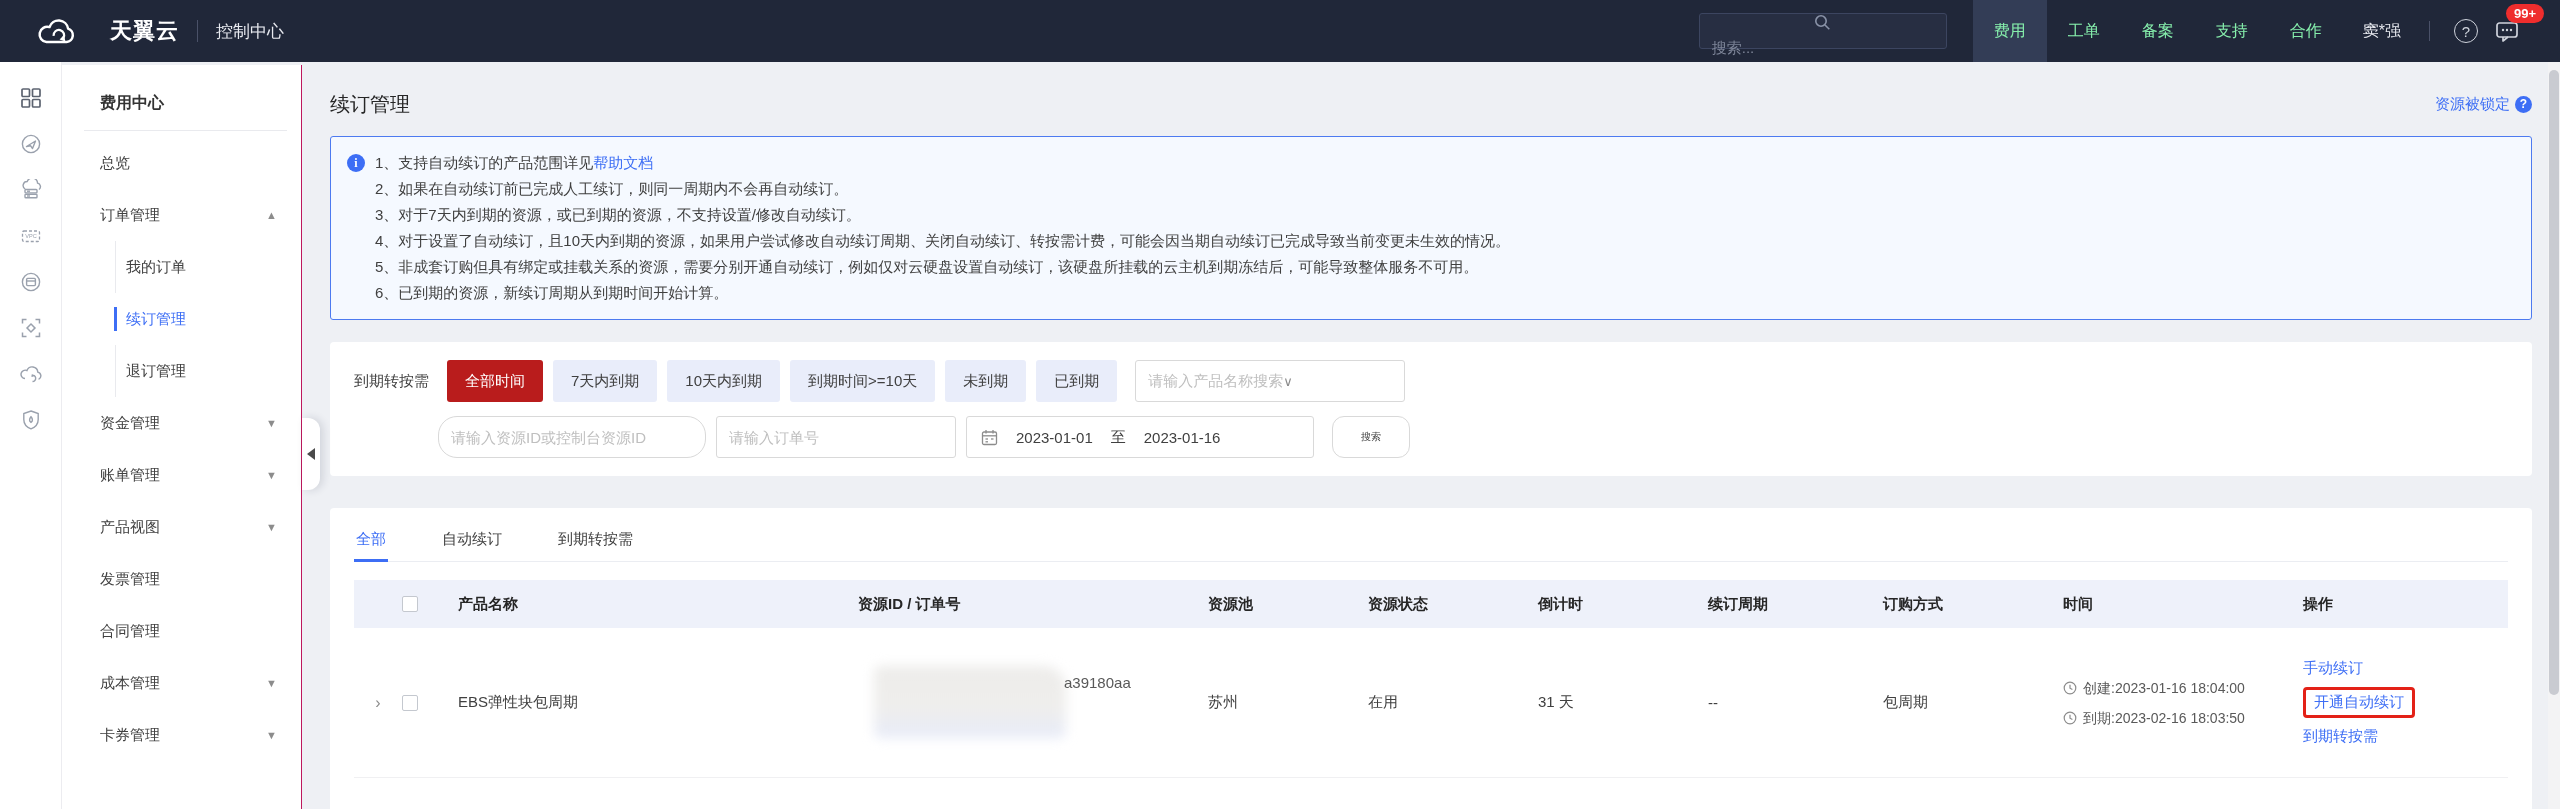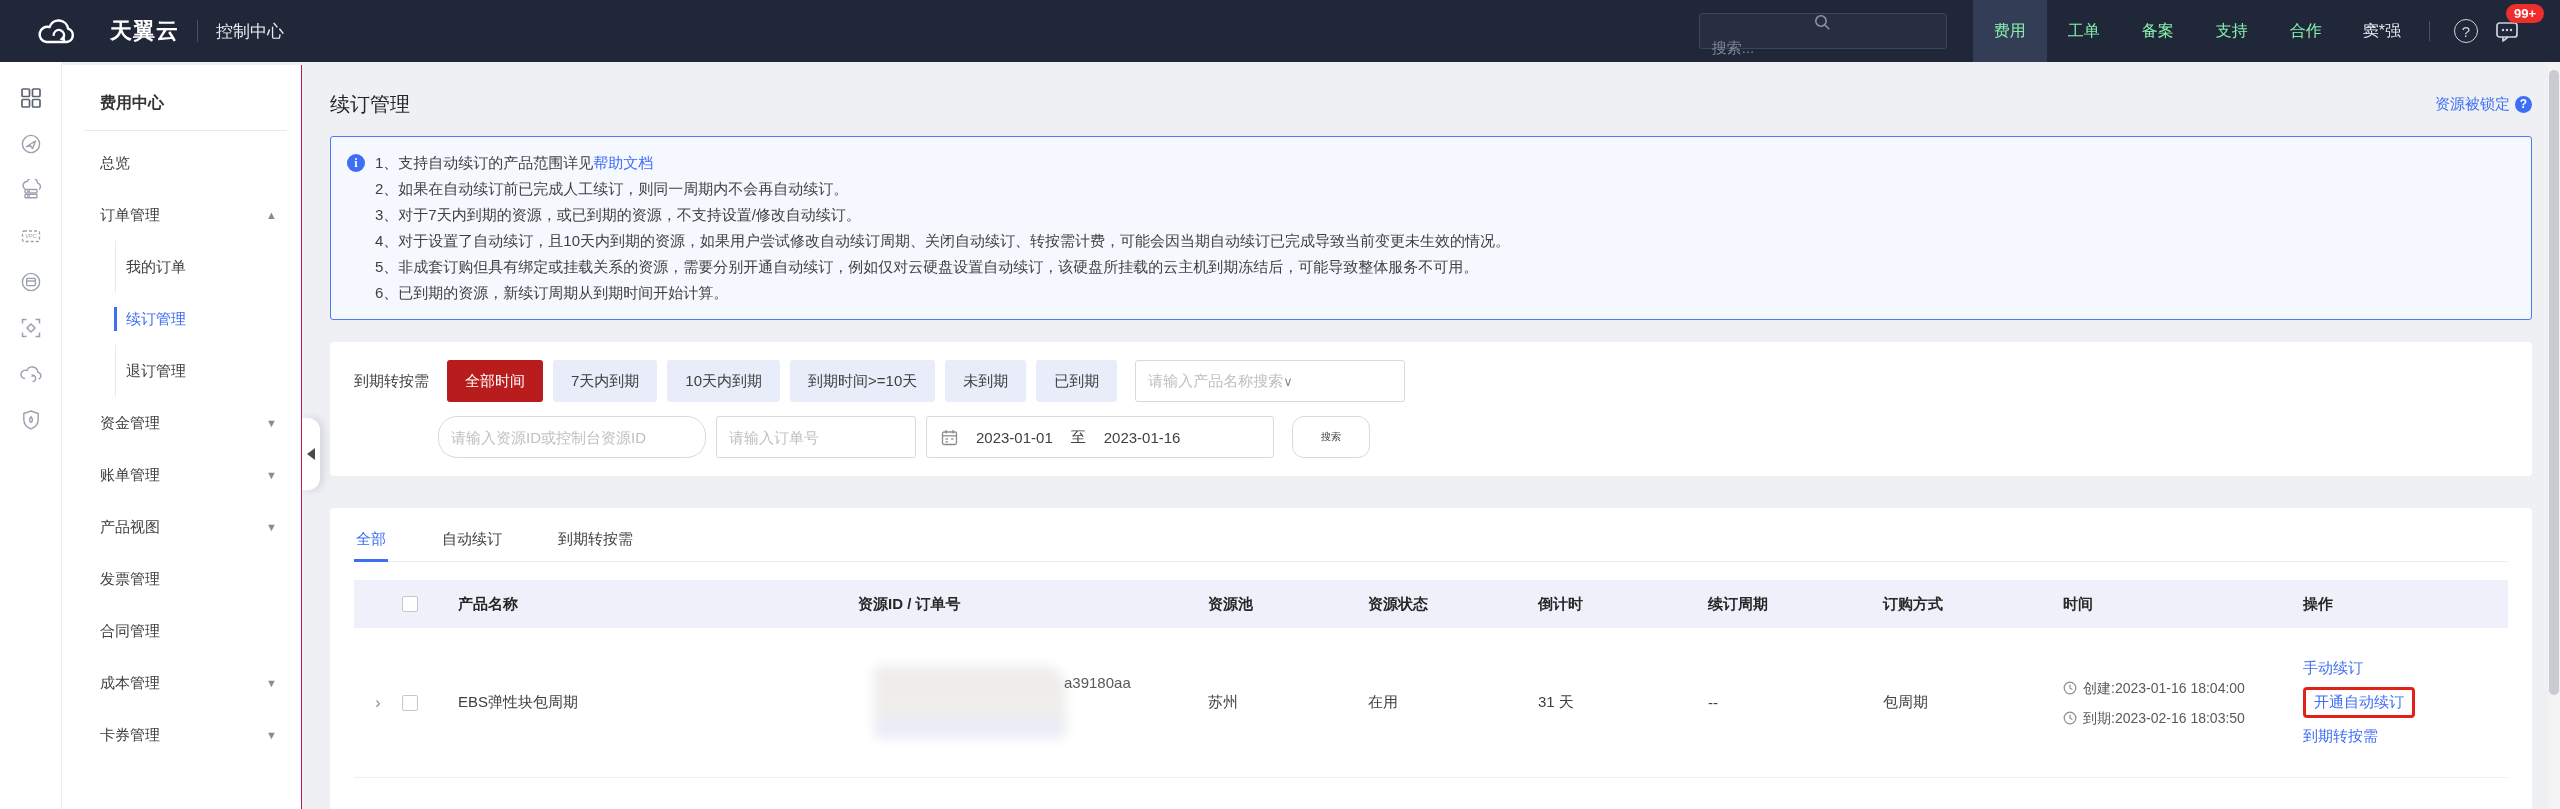--- a/index.html
+++ b/index.html
@@ -296,7 +296,7 @@
     </div>
     <div class="filter-row">
       <input class="f-input" style="width: 268px; margin-left: 84px; border-radius: 19px;" placeholder="请输入资源ID或控制台资源ID">
-      <input class="f-input" style="width: 200px;" placeholder="请输入订单号">
+      <input class="f-input" style="width: 240px;" placeholder="请输入订单号">
       <div class="date-widget">
         <span>
           <svg width="17" height="17" viewBox="0 0 17 17" fill="none" stroke="#8c8c8c" stroke-width="1.3">

